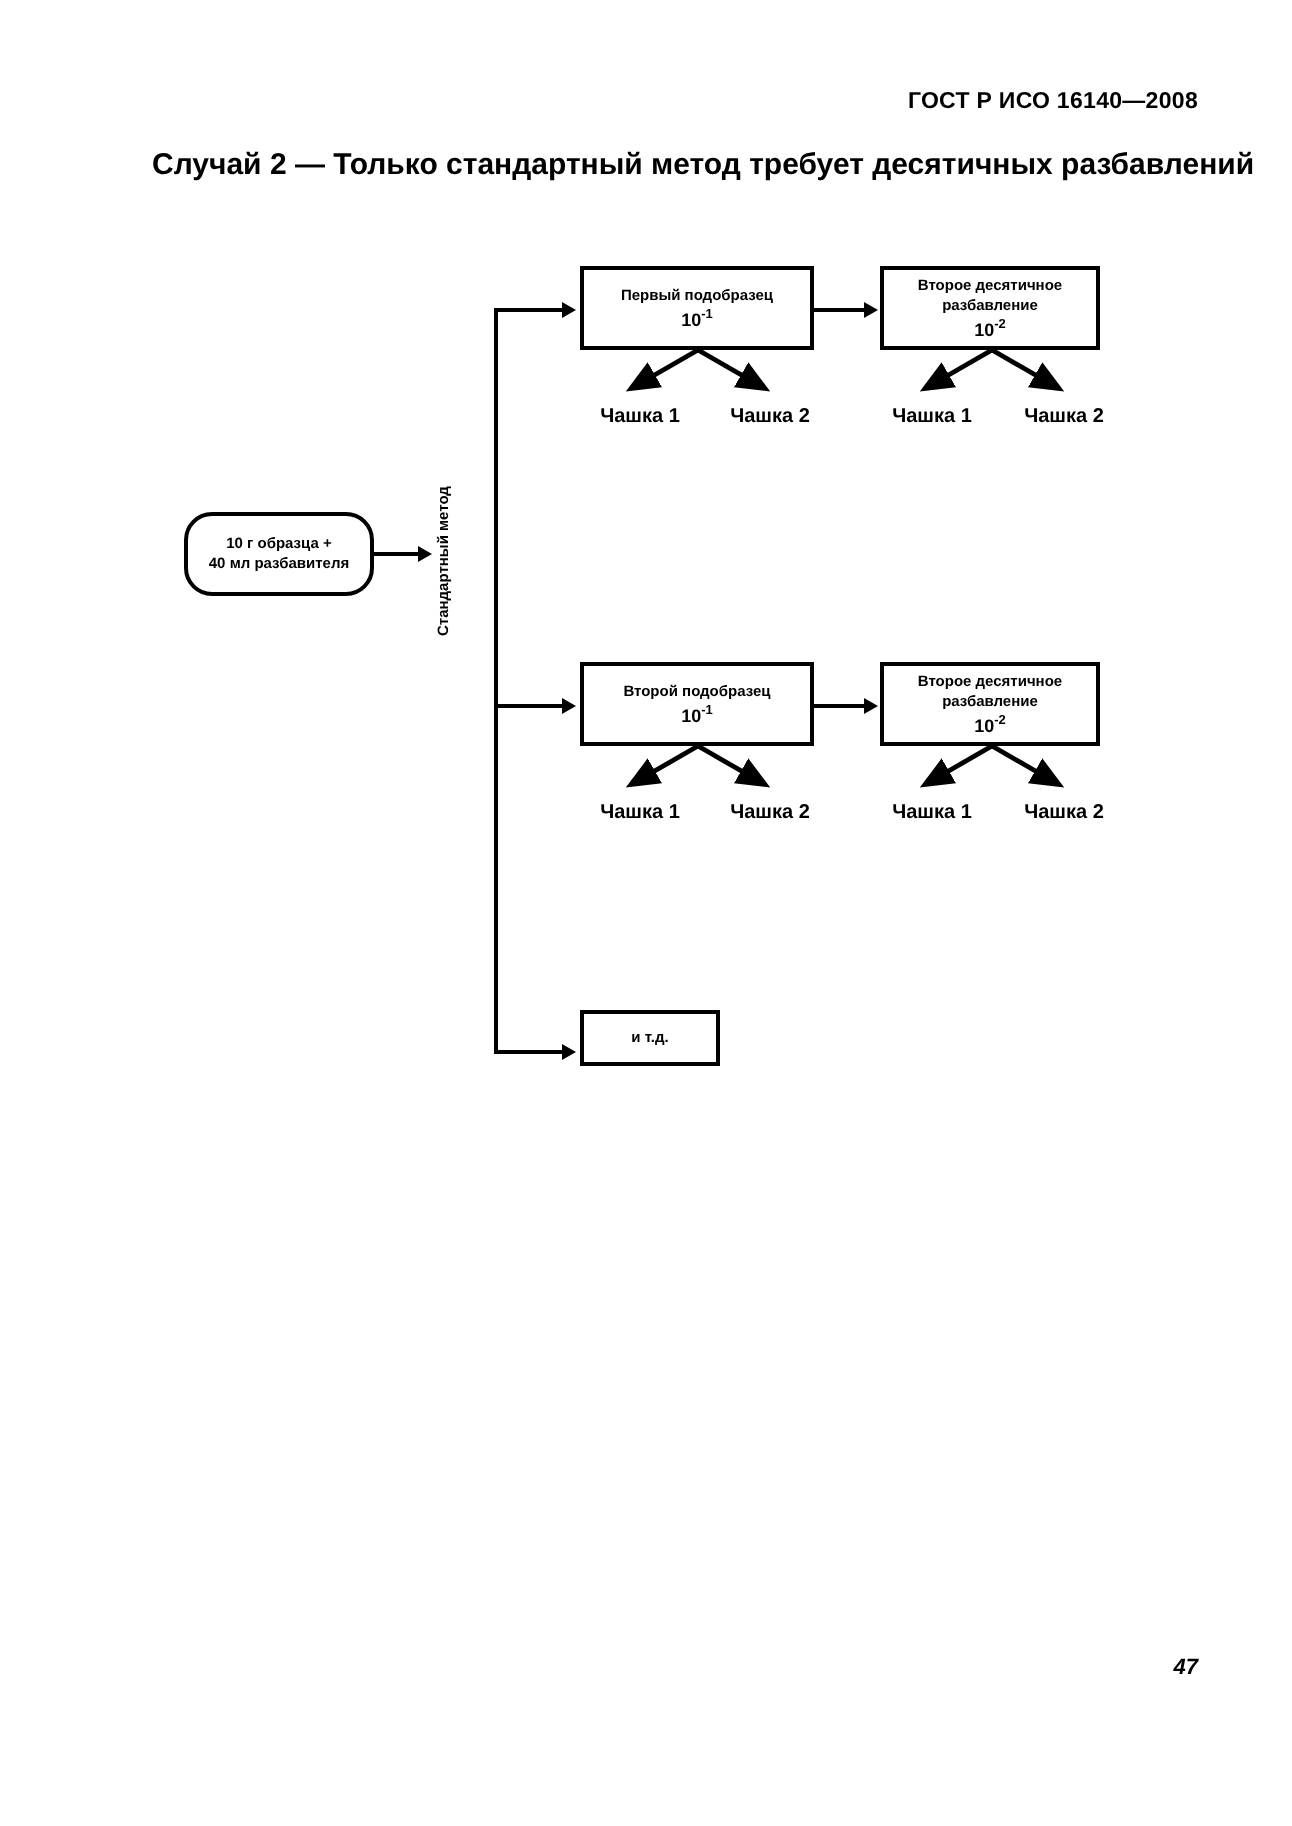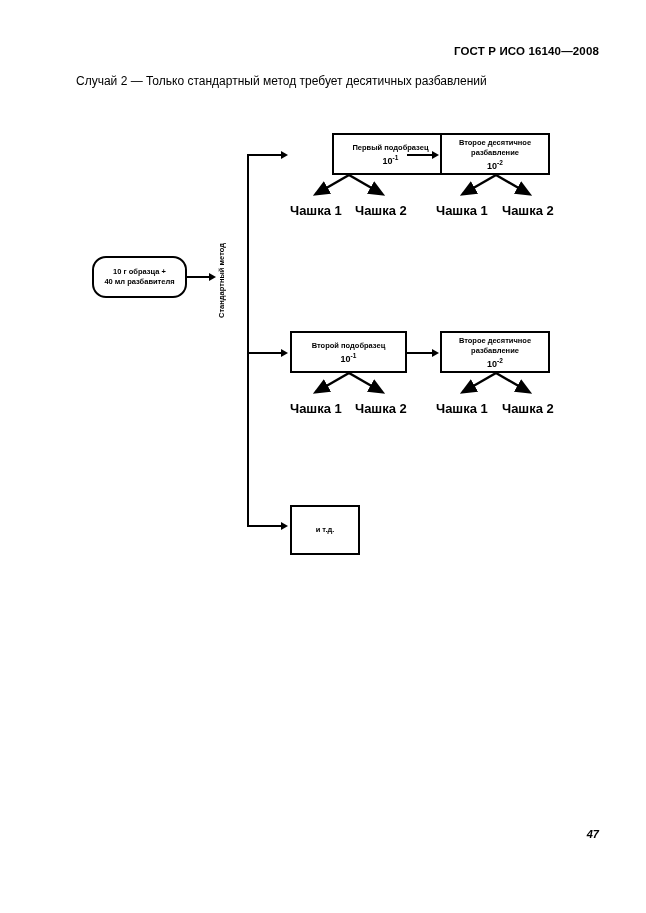--- a/index.html
+++ b/index.html
@@ -36,8 +36,8 @@
     position: absolute;
     top: 74px;
     left: 76px;
-    font-size: 12px;
-    font-weight: normal;
+    font-size: 15px;
+    font-weight: bold;
     white-space: nowrap;
   }
   .intro-par {

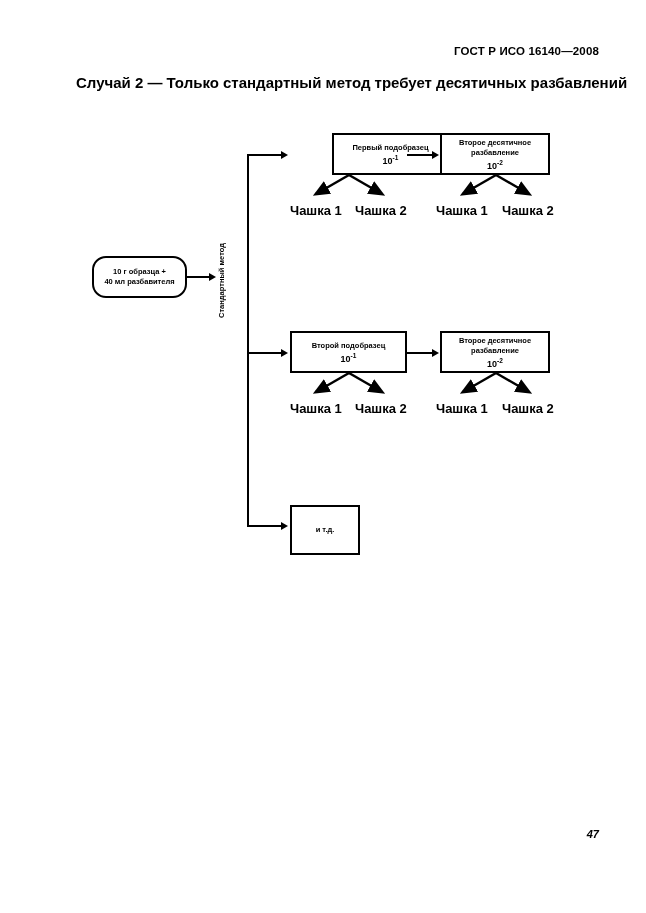--- a/index.html
+++ b/index.html
@@ -149,7 +149,7 @@
   <div class="hline" style="left:247px; top:525px; width:35px;"></div>
   <div class="arrow-r" style="left:281px; top:522px;"></div>
 
-  <div class="node" style="left:290px; top:133px; width:117px; height:42px;margin-left:42px;">
+  <div class="node" style="left:290px; top:133px; width:117px; height:42px;">
     <span class="ln">Первый подобразец</span>
     <span class="pw"><span>10</span><sup>-1</sup></span>
   </div>

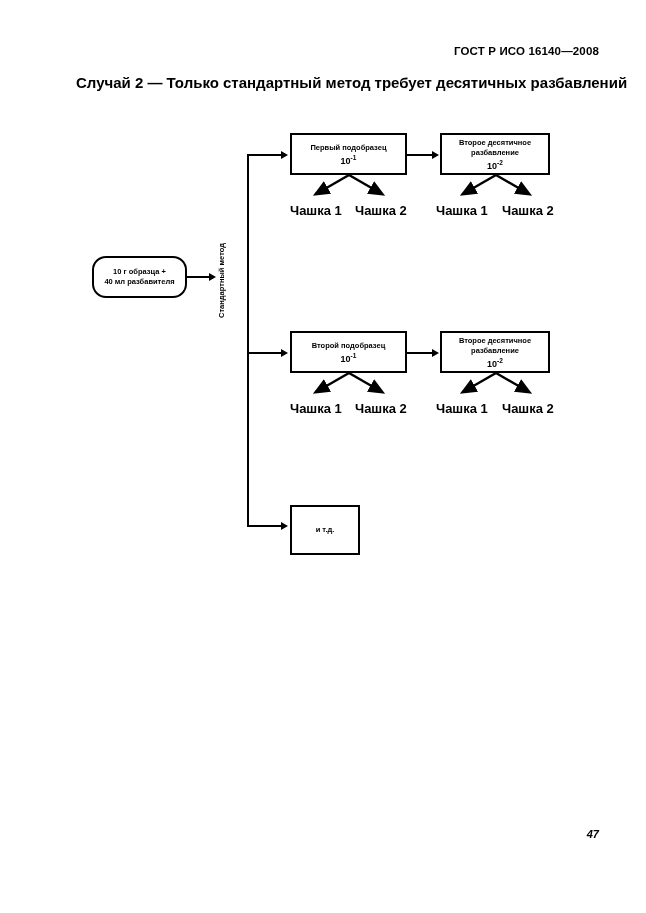--- a/index.html
+++ b/index.html
@@ -92,10 +92,10 @@
 
   .dish-label {
     position: absolute;
-    font-size: 13px;
-    font-weight: bold;
-    white-space: nowrap;
-    text-align: left;
+    font-size: 10px;
+    font-weight: bold;
+    white-space: nowrap;
+    text-align: center;
   }
 
   .vlabel {

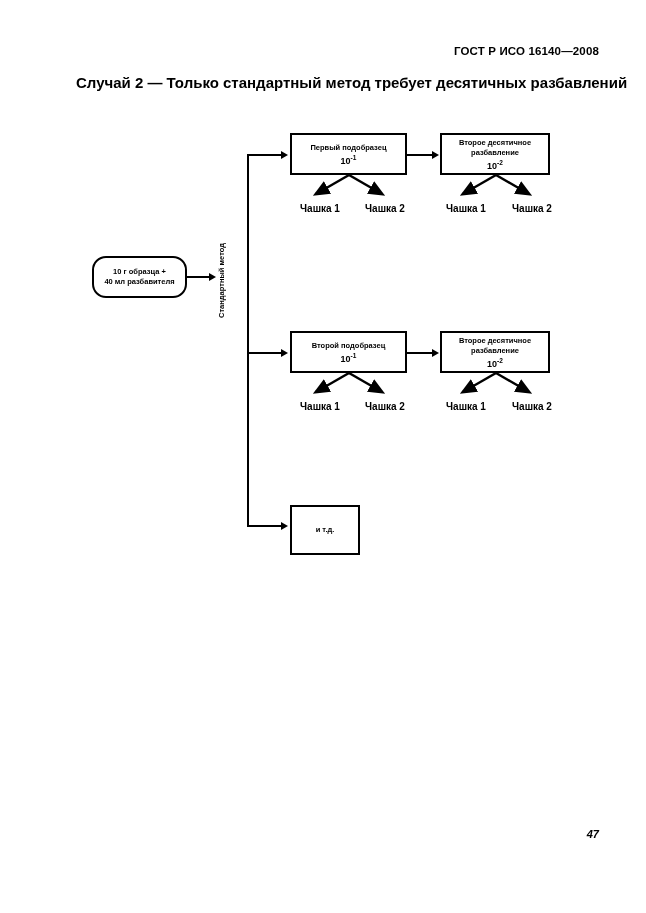--- a/index.html
+++ b/index.html
@@ -212,7 +212,7 @@
   <div class="dish-label" style="left:436px; top:401px; width:60px;">Чашка 1</div>
   <div class="dish-label" style="left:502px; top:401px; width:60px;">Чашка 2</div>
 
-  <div class="node" style="left:290px; top:505px; width:70px; height:50px;">
+  <div class="node" style="left:290px; top:505px; width:70px; height:28px;">
     <span class="ln">и т.д.</span>
   </div>
 

